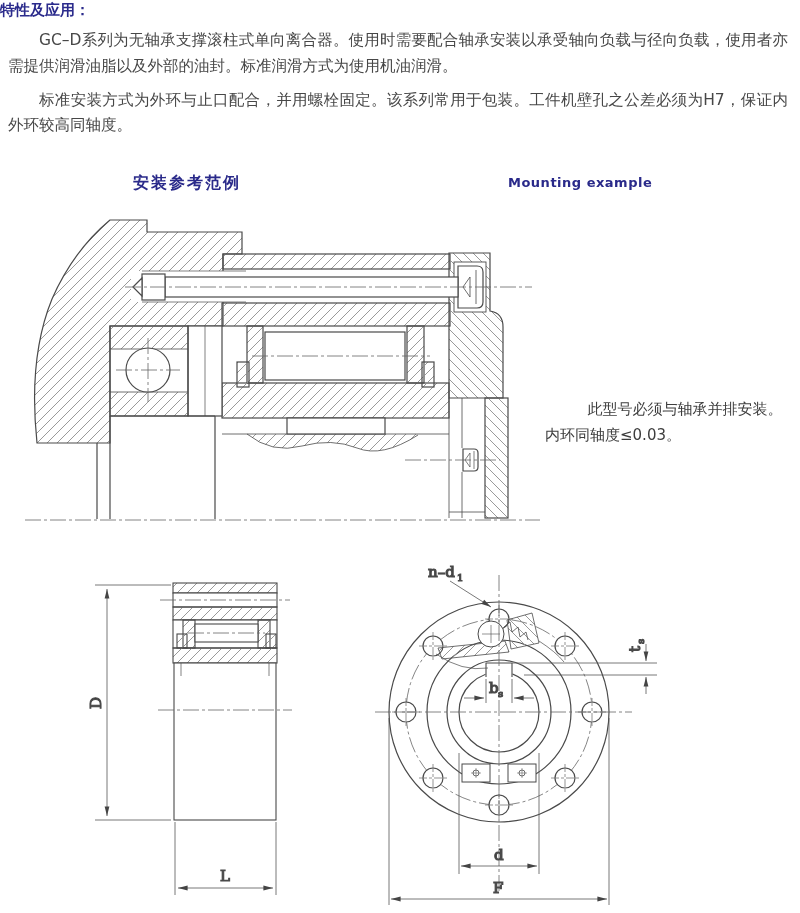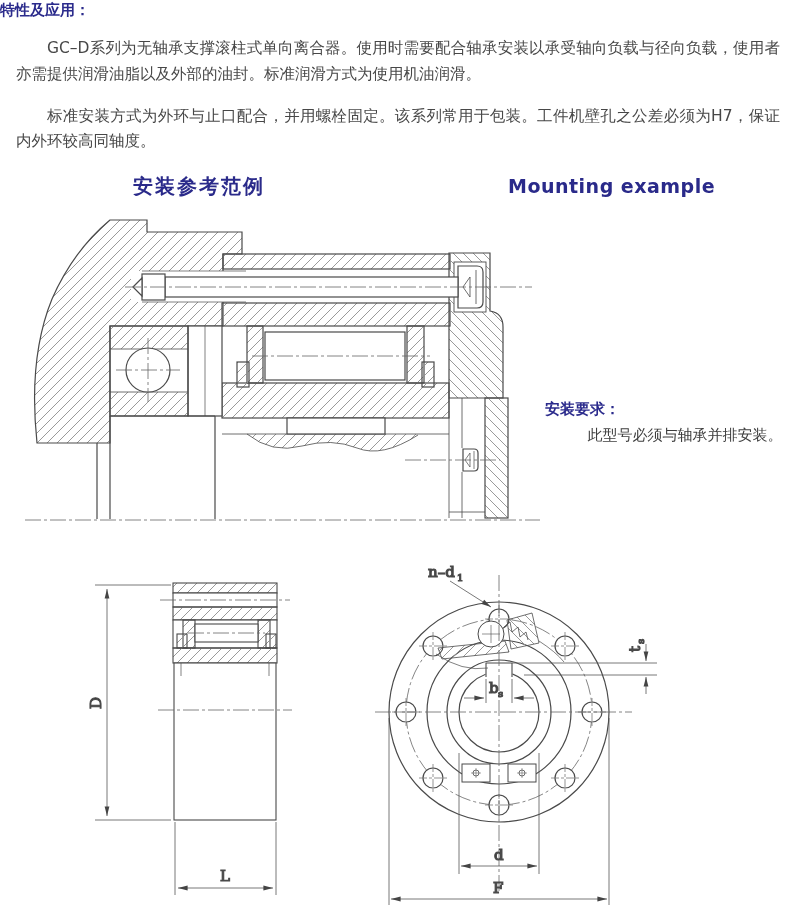--- a/index.html
+++ b/index.html
@@ -7,7 +7,7 @@
         font-family:"DejaVu Sans","Liberation Sans",sans-serif;}
   .features{position:absolute;left:0;top:1px;width:796px;padding-left:0;}
   .features h3{margin:0 0 3px 0;font-size:15px;font-weight:bold;color:#2b2b8c;}
-  .features p{margin:16px;text-indent:2em;font-size:15.5px;line-height:25.8px;
+  .features p{margin:8px;text-indent:2em;font-size:15.5px;line-height:25.8px;
               color:#474747;text-align:justify;}
   .sec-title-cn{position:absolute;left:133px;top:173px;font-size:20px;font-weight:bold;
                 color:#2a2a8a;letter-spacing:2px;}

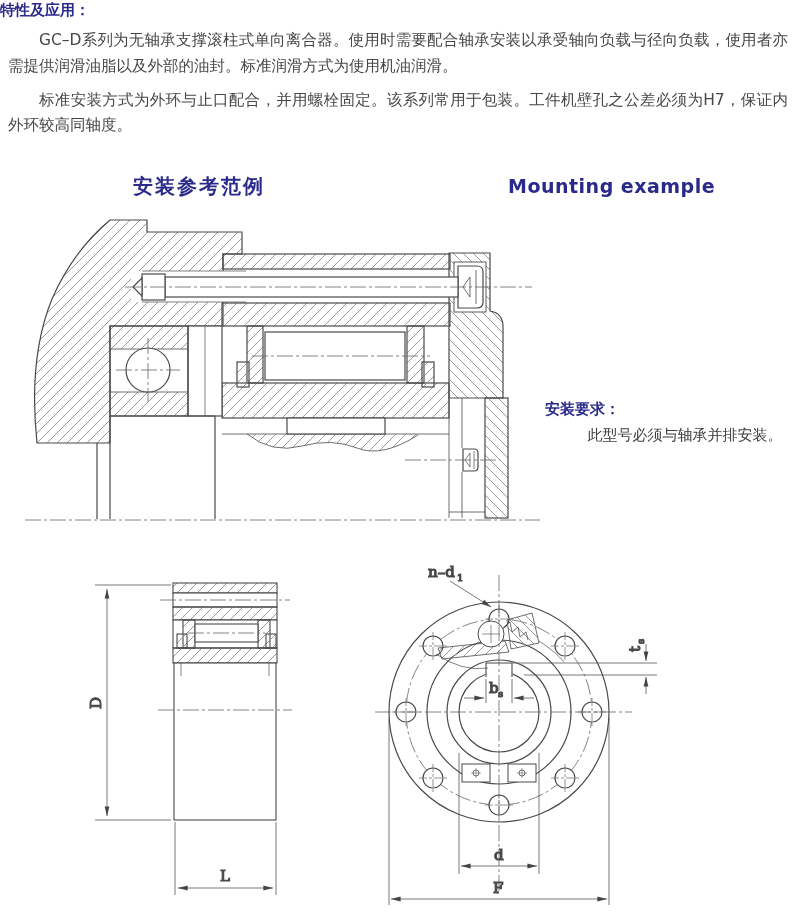--- a/index.html
+++ b/index.html
@@ -9,7 +9,7 @@
   .features h3{margin:0 0 3px 0;font-size:15px;font-weight:bold;color:#2b2b8c;}
   .features p{margin:8px;text-indent:2em;font-size:15.5px;line-height:25.8px;
               color:#474747;text-align:justify;}
-  .sec-title-cn{position:absolute;left:133px;top:173px;font-size:20px;font-weight:bold;
+  .sec-title-cn{position:absolute;left:133px;top:173px;font-size:16px;font-weight:bold;
                 color:#2a2a8a;letter-spacing:2px;}
   .sec-title-en{position:absolute;left:508px;top:175px;font-size:19px;font-weight:bold;
                 color:#2a2a8a;letter-spacing:.5px;}

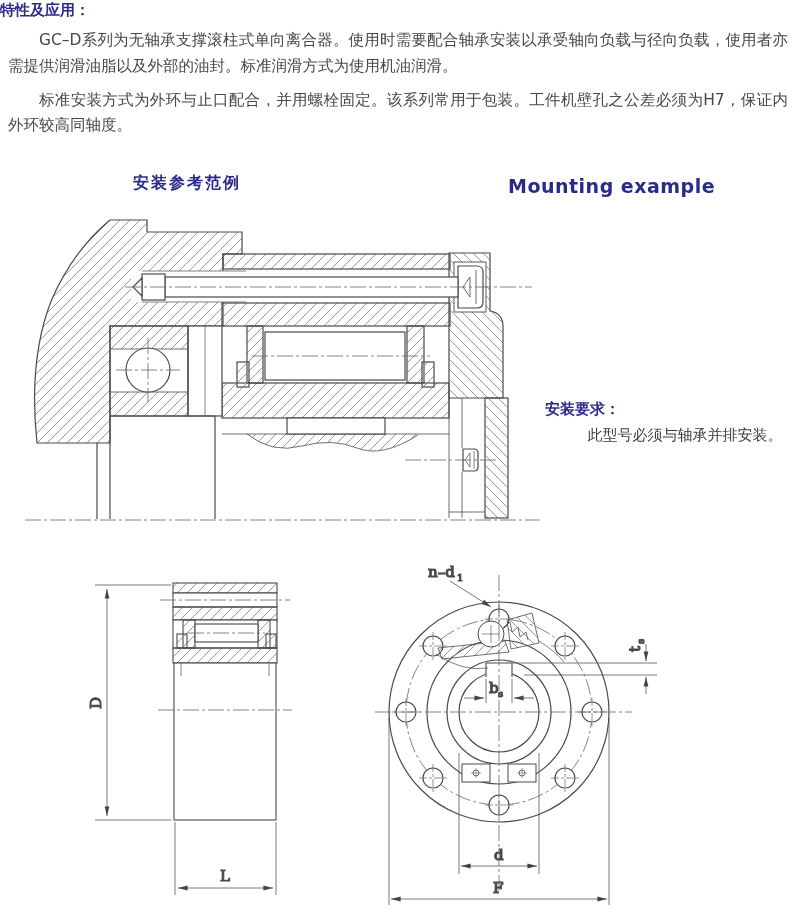--- a/index.html
+++ b/index.html
@@ -11,7 +11,7 @@
               color:#474747;text-align:justify;}
   .sec-title-cn{position:absolute;left:133px;top:173px;font-size:16px;font-weight:bold;
                 color:#2a2a8a;letter-spacing:2px;}
-  .sec-title-en{position:absolute;left:508px;top:175px;font-size:19px;font-weight:bold;
+  .sec-title-en{position:absolute;left:508px;top:175px;font-size:13px;font-weight:bold;
                 color:#2a2a8a;letter-spacing:.5px;}
   .req{position:absolute;left:545px;top:396px;width:250px;font-size:15px;line-height:26px;color:#3d3d3d;}
   .req .req-h{font-weight:bold;color:#2b2b8c;}

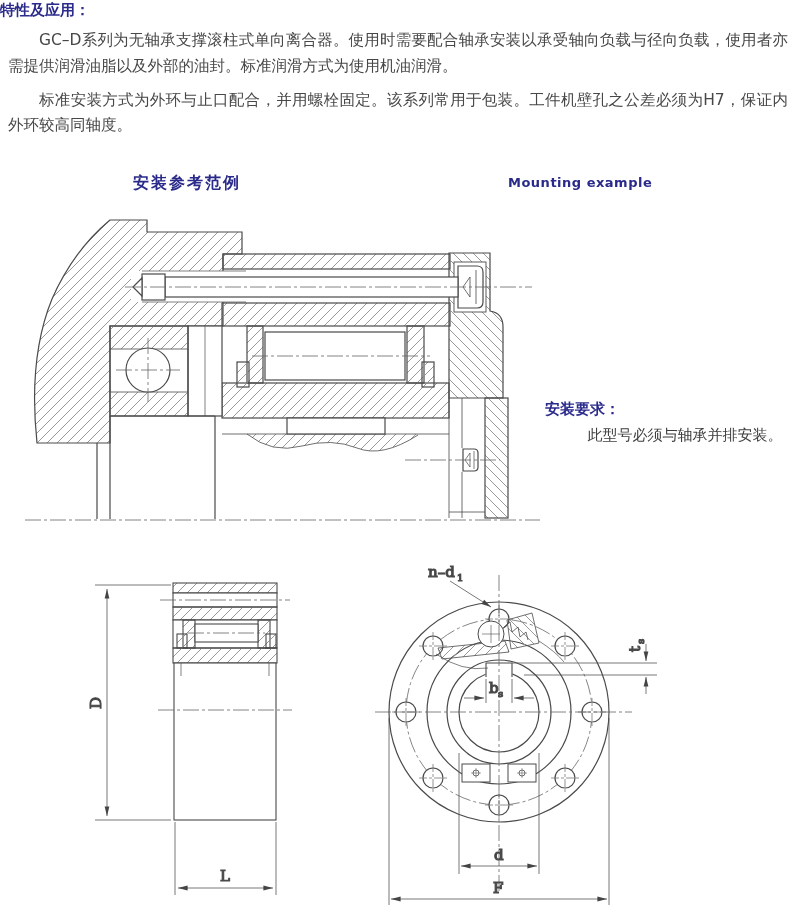--- a/index.html
+++ b/index.html
@@ -36,7 +36,6 @@
   <div class="sec-title-en">Mounting example</div>
 
   <div class="req">
-    <div class="req-h">安装要求：</div>
     <p class="ind">此型号必须与轴承并排安装。</p>
   </div>
 

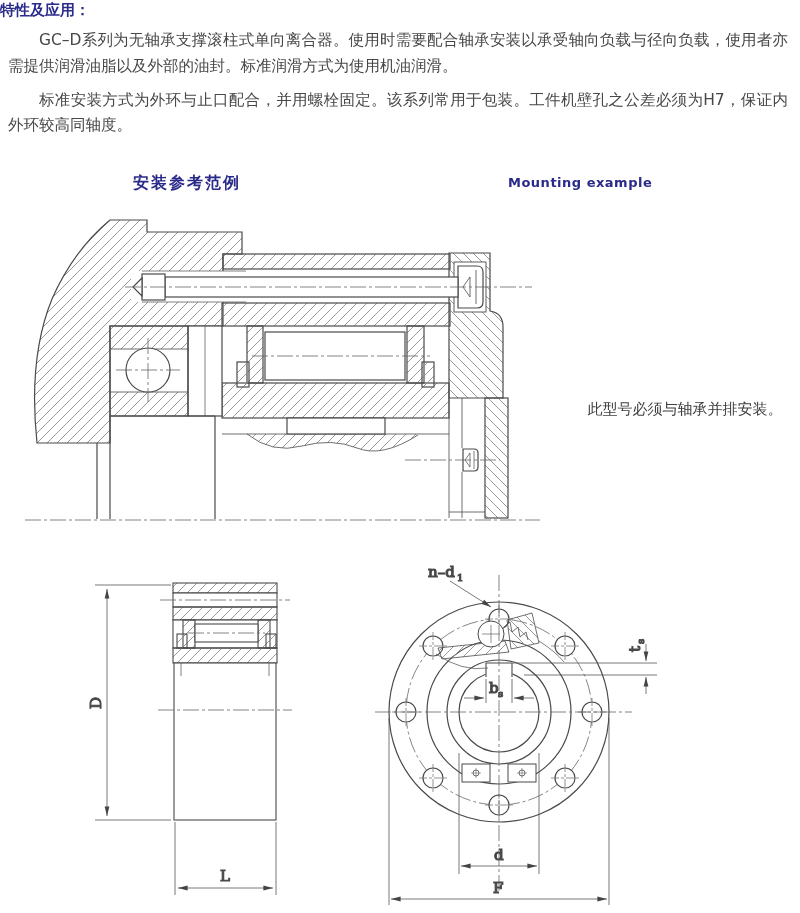--- a/index.html
+++ b/index.html
@@ -37,6 +37,7 @@
 
   <div class="req">
     <p class="ind">此型号必须与轴承并排安装。</p>
+    <p>内环同轴度≤0.03。</p>
   </div>
 
   <svg width="800" height="913" viewBox="0 0 800 913">

